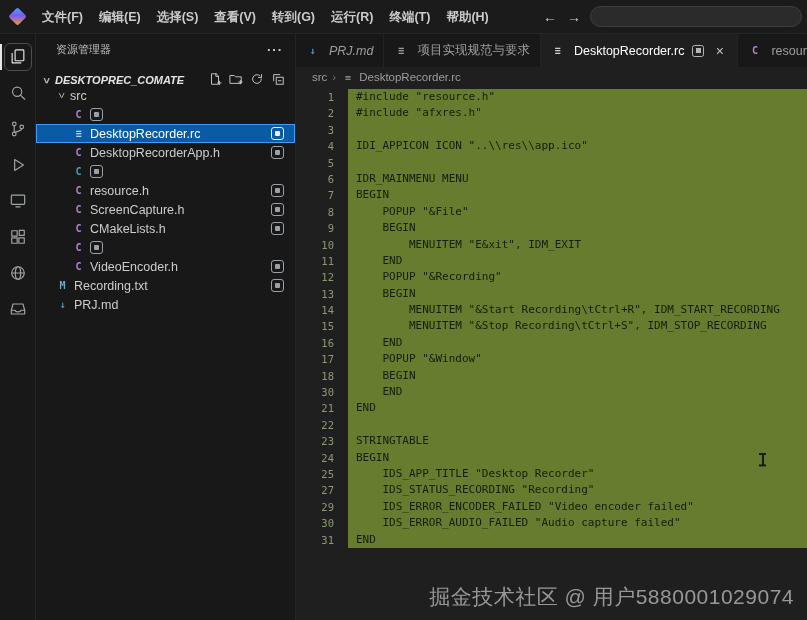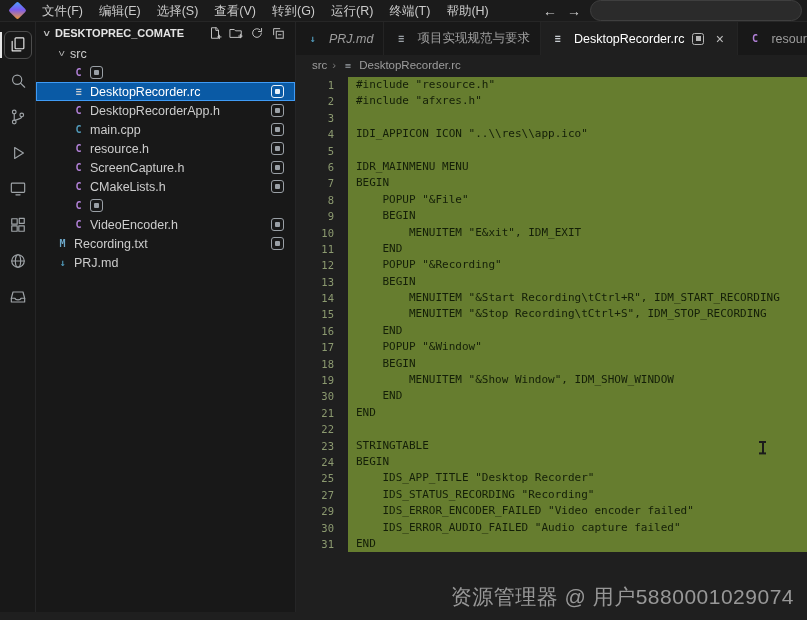--- a/index.html
+++ b/index.html
@@ -12,7 +12,7 @@
     --added-bg:#667d2f; --code-color:#141f08; --ln-color:#8c9a70;
   }
   
-  .titlebar { height:22px; background:#1b1b1b; display:flex; align-items:center; border-bottom:1px solid #262626; }
+  .titlebar { height:34px; background:#1b1b1b; display:flex; align-items:center; border-bottom:1px solid #262626;font-weight:bold; }
   .logo { width:13px; height:13px; margin:0 10px 0 11px; border-radius:2px; flex:none;
           background:linear-gradient(135deg,#4aa3ff 0%,#7a5cf0 45%,#f59b2d 100%); transform:rotate(45deg); }
   .menubar { display:flex; align-items:center; }

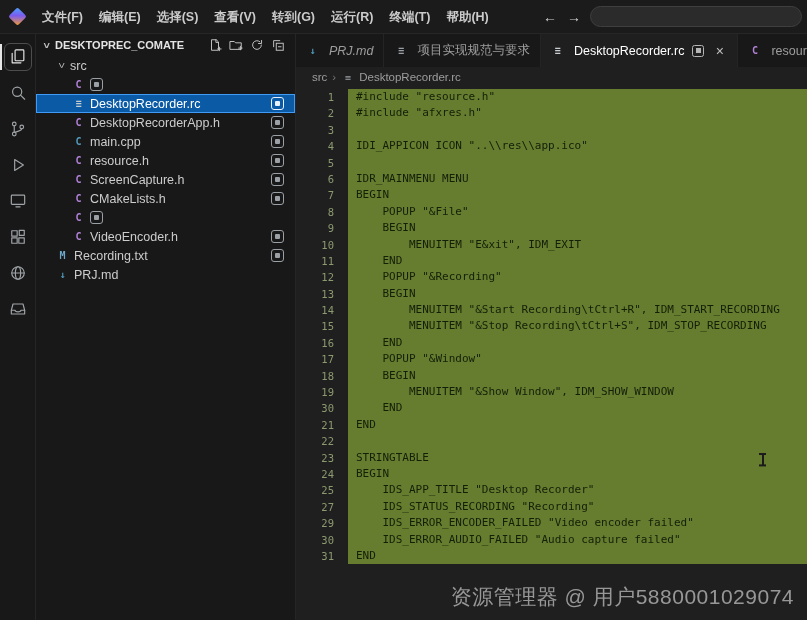--- a/index.html
+++ b/index.html
@@ -169,6 +169,10 @@
     </div>
 
     <div class="sidebar">
+      <div class="sb-header">
+        <span class="title">资源管理器</span>
+        <span class="sb-more">···</span>
+      </div>
       <div class="ws-row">
         <span class="chev">&gt;</span>
         <span>DESKTOPREC_COMATE</span>

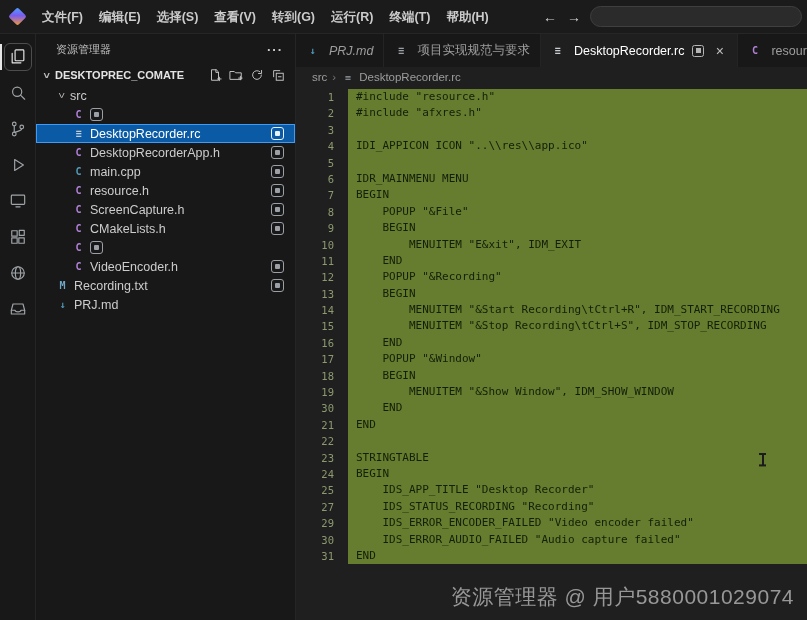--- a/index.html
+++ b/index.html
@@ -34,7 +34,7 @@
   .sb-header { height:30px; display:flex; align-items:center; padding:0 12px 0 20px; font-size:11px; color:#bfbfbf; flex:none; }
   .sb-header .title { flex:1; }
   .sb-more { color:#cfcfcf; font-size:13px; letter-spacing:1px; font-weight:700; }
-  .ws-row { height:22px; display:flex; align-items:center; font-size:11px; font-weight:700; color:#e4e4e4; padding-left:5px; flex:none; }
+  .ws-row { height:22px; display:flex; align-items:flex-end; font-size:11px; font-weight:700; color:#e4e4e4; padding-left:5px; flex:none;font-style:italic; }
   .ws-actions { margin-left:auto; display:flex; align-items:center; gap:7px; padding-right:10px; }
   .ws-actions span { display:flex; }
   .ws-actions svg { width:14px; height:14px; stroke:#c5c5c5; fill:none; stroke-width:1.1; stroke-linecap:round; }

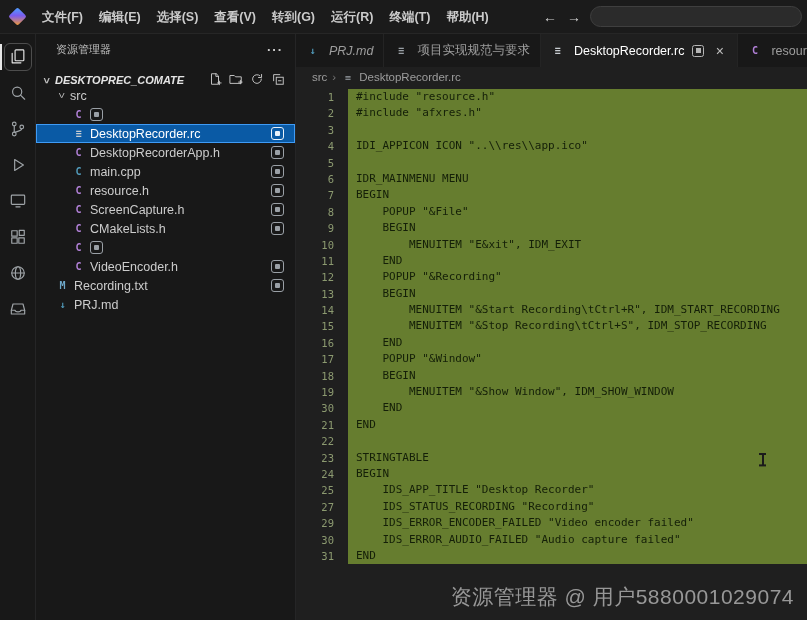--- a/index.html
+++ b/index.html
@@ -226,7 +226,6 @@
           </div>
           <div class="tree-row" style="padding-left: 36px;">
             <span class="f-icon" style="color: rgb(81, 154, 186);">C</span>
-            <span class="t-label">main.cpp</span>
             <span class="row-action"></span>
           </div>
           <div class="tree-row" style="padding-left: 36px;">

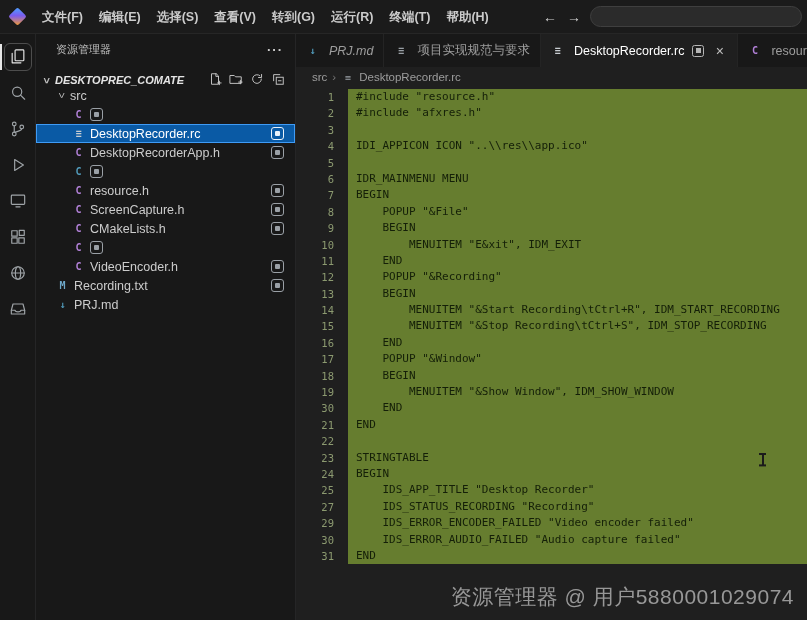--- a/index.html
+++ b/index.html
@@ -365,10 +365,6 @@
             <span class="lt">    BEGIN</span>
           </div>
           <div class="code-line">
-            <span class="ln">19</span>
-            <span class="lt">        MENUITEM "&amp;Show Window", IDM_SHOW_WINDOW</span>
-          </div>
-          <div class="code-line">
             <span class="ln">30</span>
             <span class="lt">    END</span>
           </div>

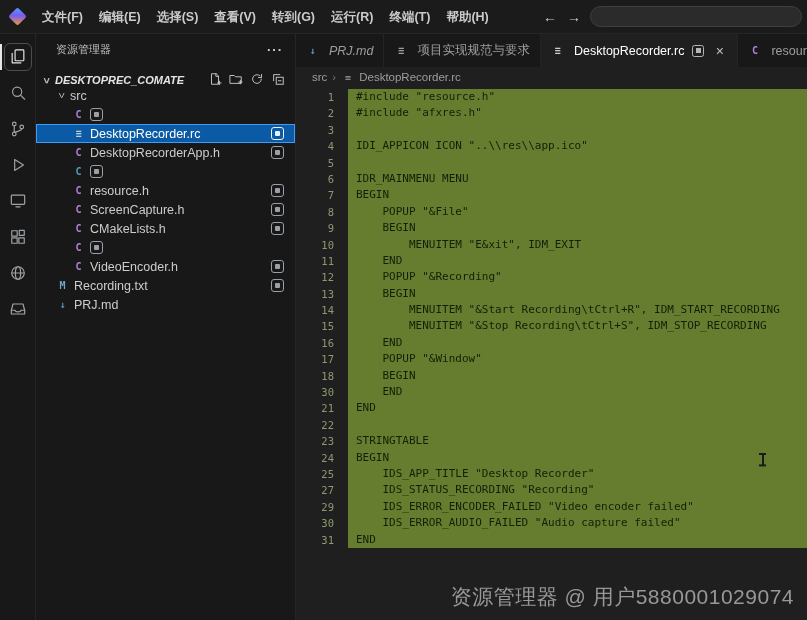--- a/index.html
+++ b/index.html
@@ -410,7 +410,7 @@
 
   </div>
 
-  <div class="watermark">资源管理器 @ 用户5880001029074</div>
+  <div class="watermark">掘金技术社区 @ 用户5880001029074</div>
 </div>
 
 </body></html>

